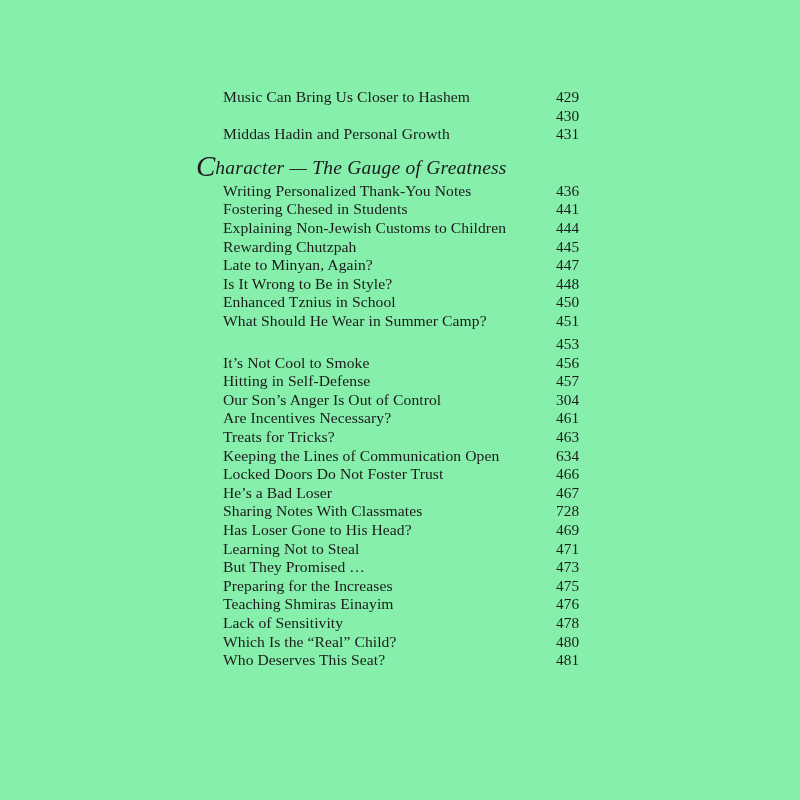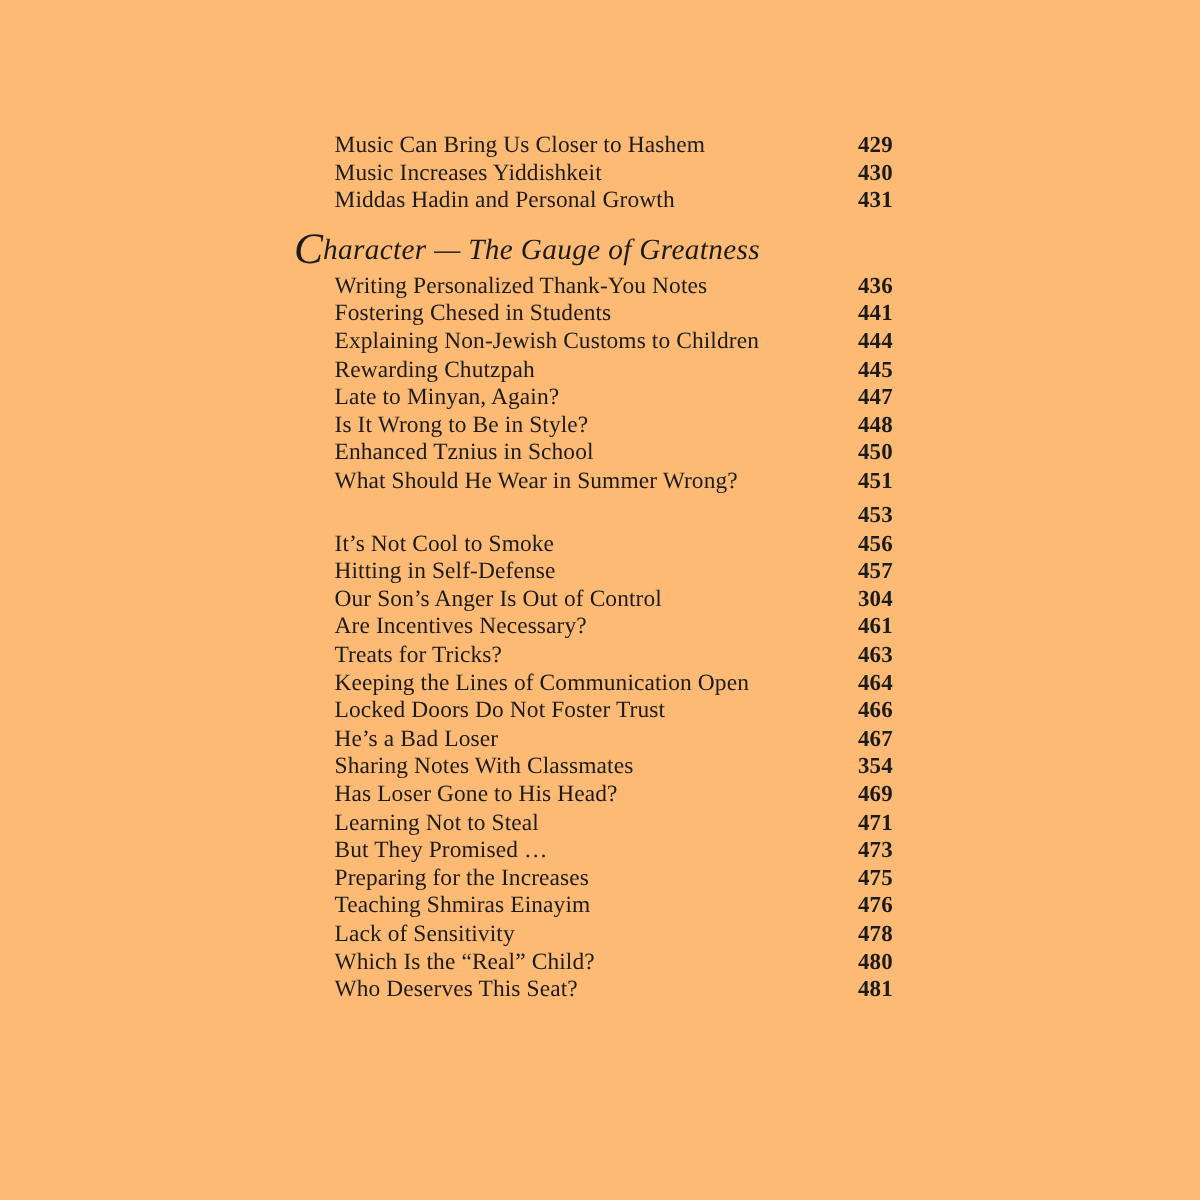--- a/index.html
+++ b/index.html
@@ -22,7 +22,7 @@
     top: 0;
     width: 800px;
     height: 800px;
-    background: #fdba74;
+    background: #86efac;
   }
 
   .toc {

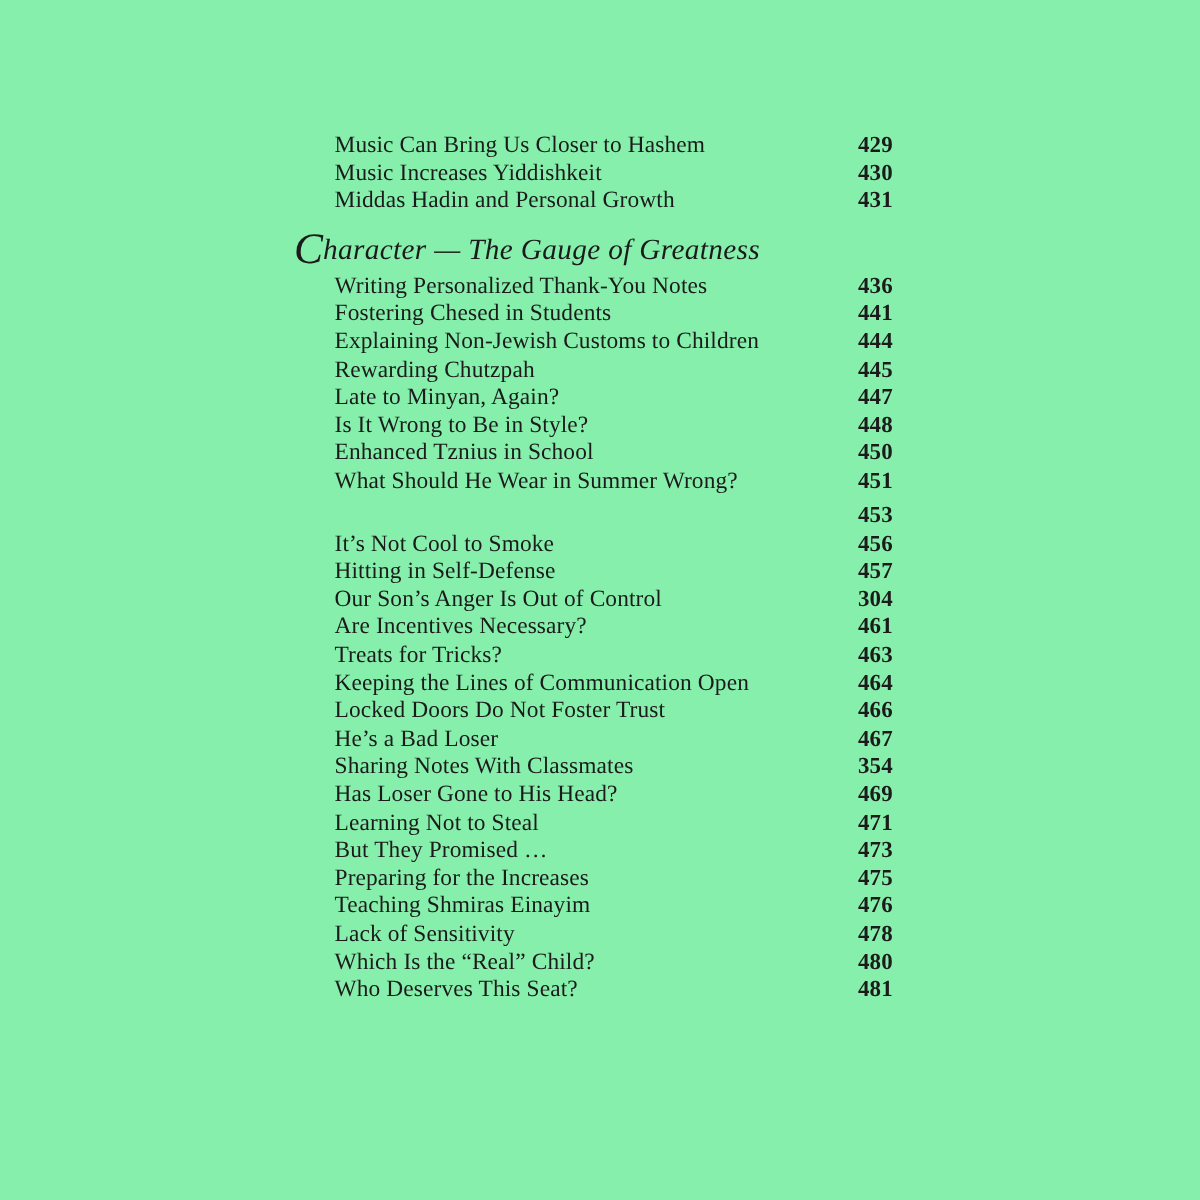--- a/index.html
+++ b/index.html
@@ -48,11 +48,10 @@
   }
   .entry-page {
     position: absolute;
-    left: 376px;
+    left: 360px;
     top: 0;
     font-size: 15.3px;
     letter-spacing: 0.005em;
-    font-weight: bold;
   }
 
   

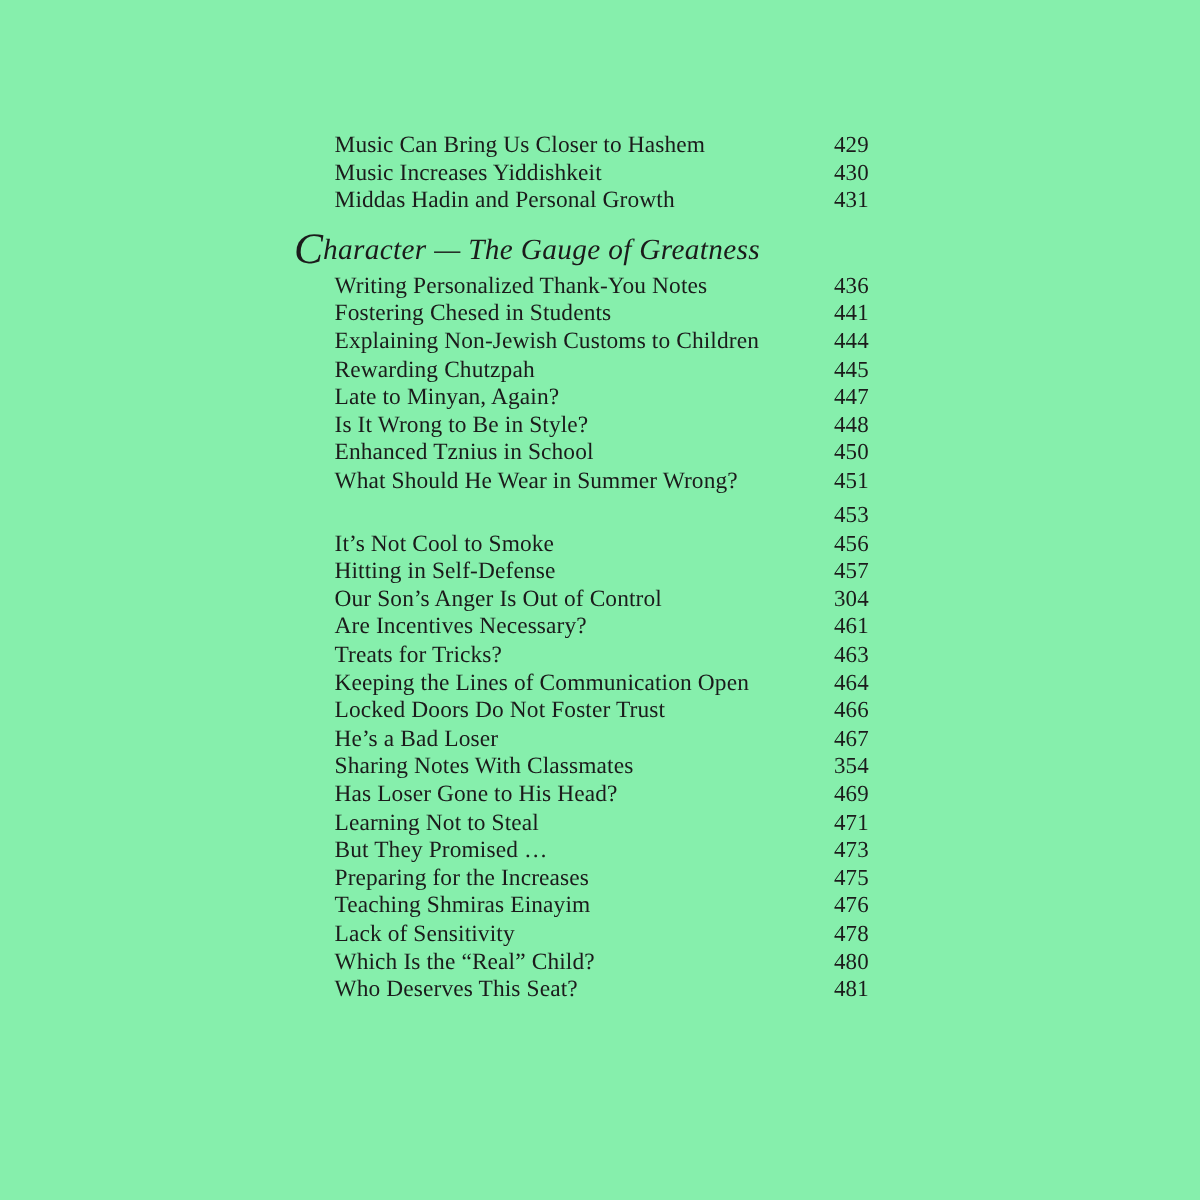--- a/index.html
+++ b/index.html
@@ -100,7 +100,6 @@
           <span class="entry-page">429</span>
         </div>
         <div class="entry">
-          <span class="entry-title">Music Increases Yiddishkeit</span>
           <span class="entry-page">430</span>
         </div>
         <div class="entry">

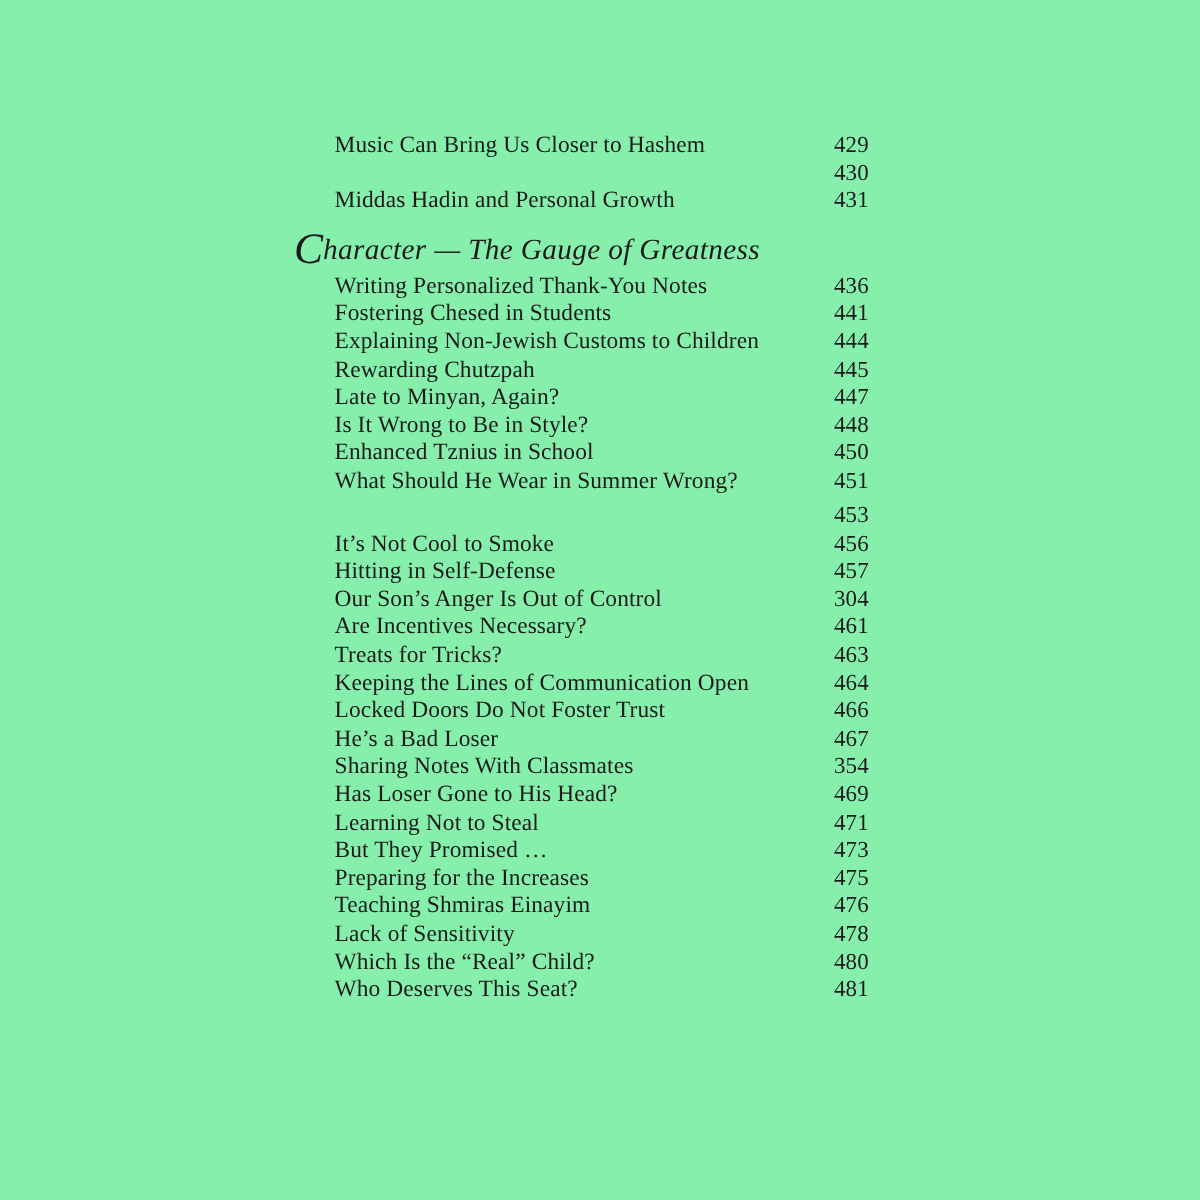--- a/index.html
+++ b/index.html
@@ -140,7 +140,7 @@
           <span class="entry-page">450</span>
         </div>
         <div class="entry">
-          <span class="entry-title">What Should He Wear in Summer Wrong?</span>
+          <span class="entry-title">What Should He Wear in Summer Camp?</span>
           <span class="entry-page">451</span>
         </div>
       </div>

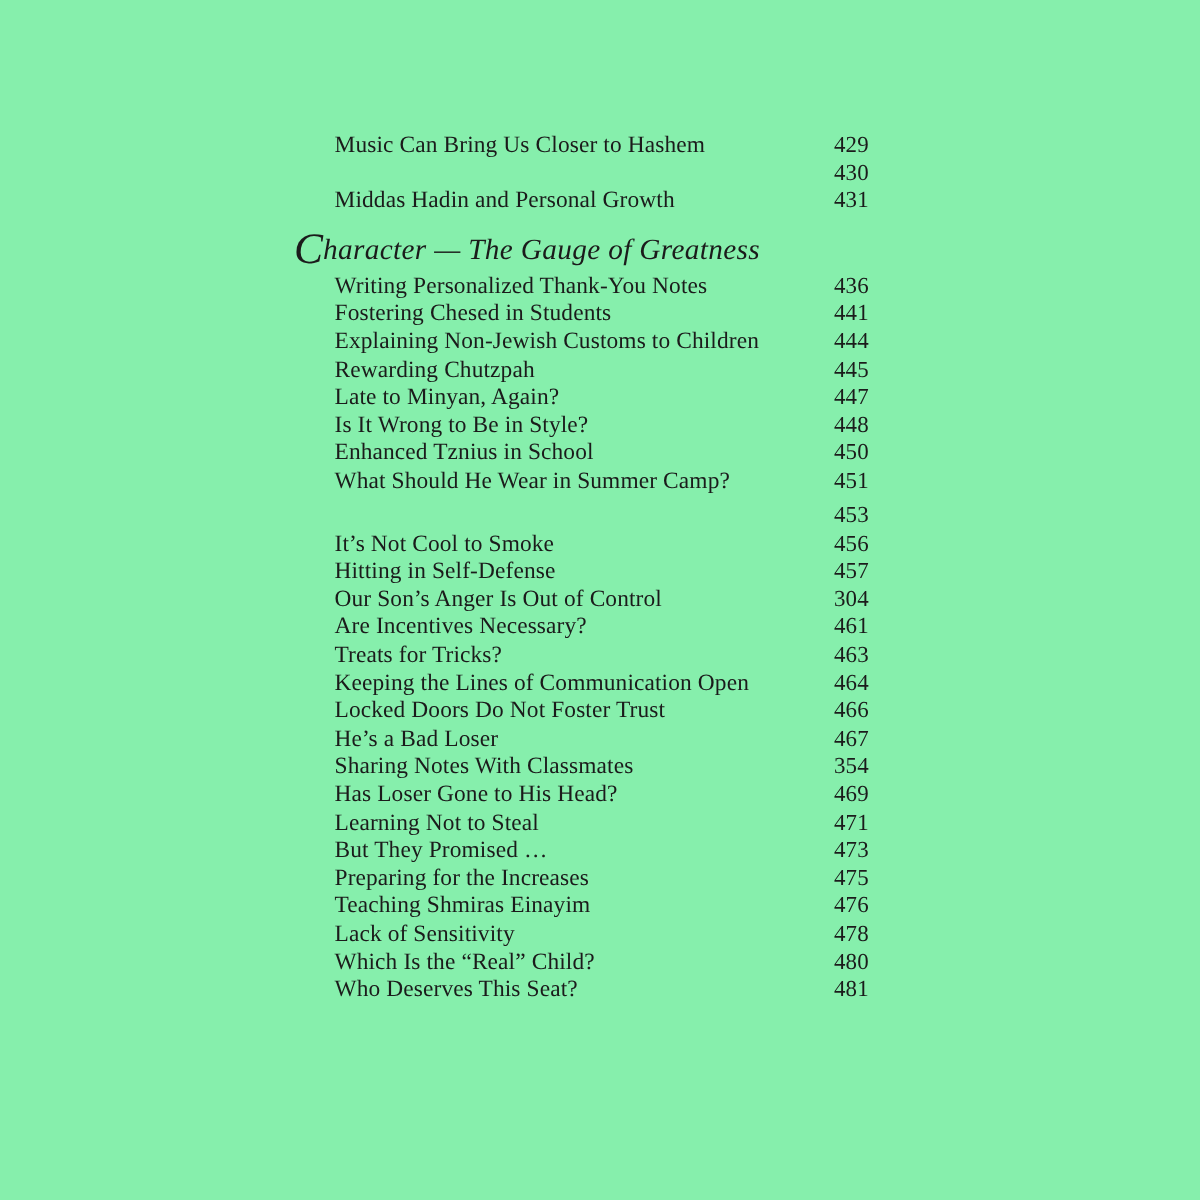--- a/index.html
+++ b/index.html
@@ -170,7 +170,7 @@
         </div>
         <div class="entry">
           <span class="entry-title">Keeping the Lines of Communication Open</span>
-          <span class="entry-page">464</span>
+          <span class="entry-page">634</span>
         </div>
         <div class="entry">
           <span class="entry-title">Locked Doors Do Not Foster Trust</span>

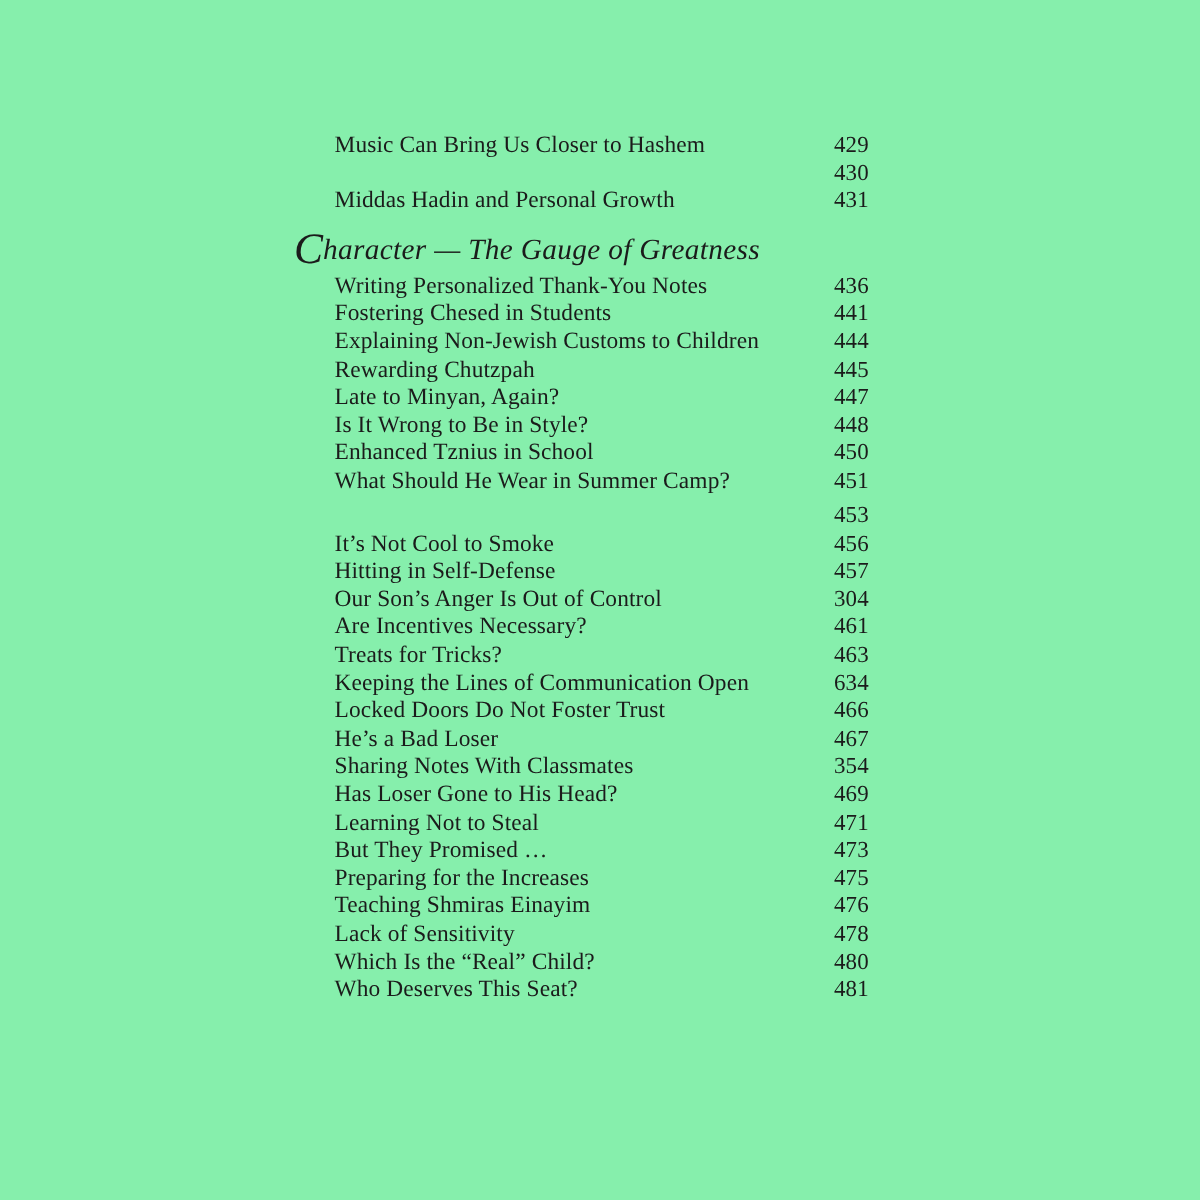--- a/index.html
+++ b/index.html
@@ -182,7 +182,7 @@
         </div>
         <div class="entry">
           <span class="entry-title">Sharing Notes With Classmates</span>
-          <span class="entry-page">354</span>
+          <span class="entry-page">728</span>
         </div>
         <div class="entry">
           <span class="entry-title">Has Loser Gone to His Head?</span>

